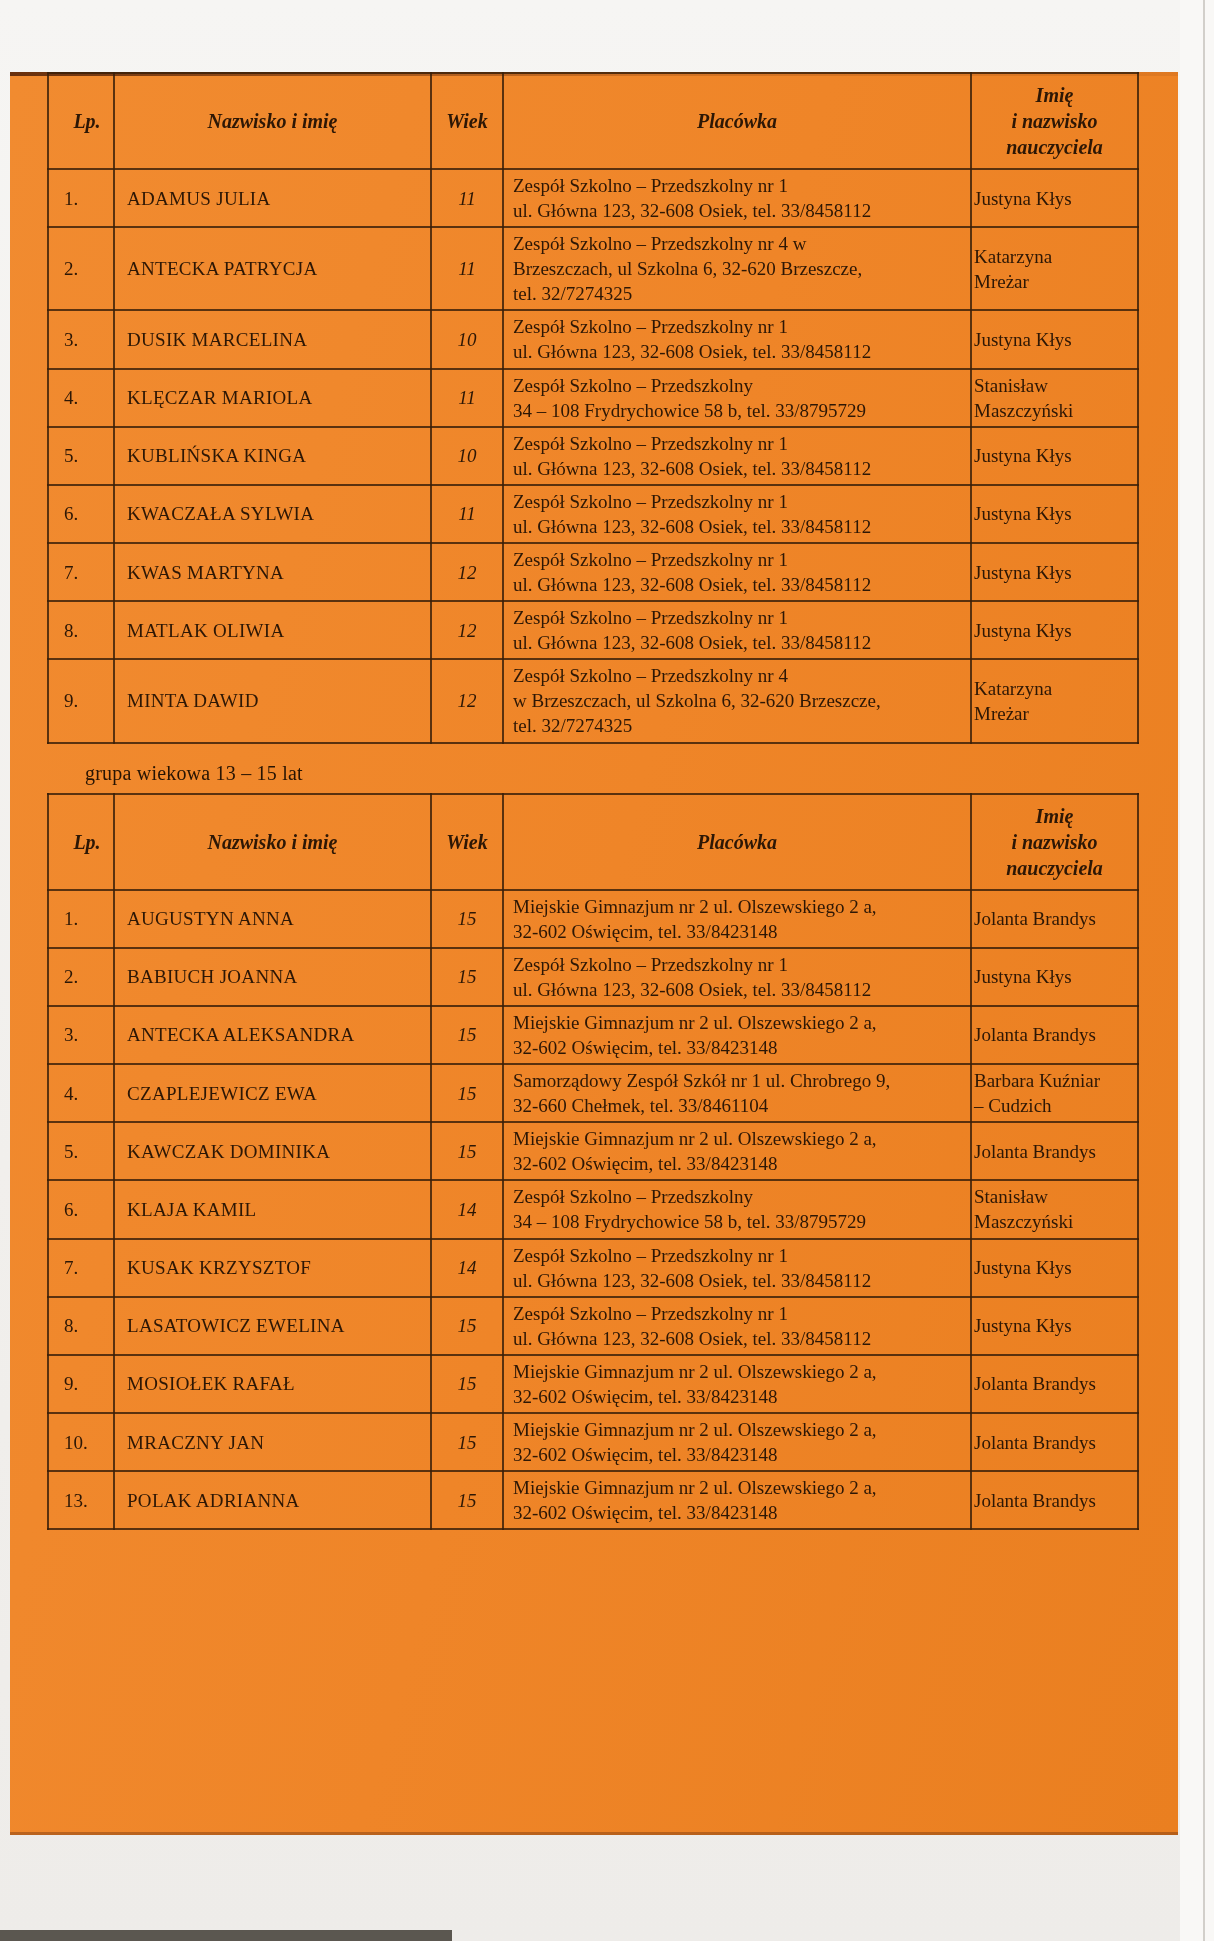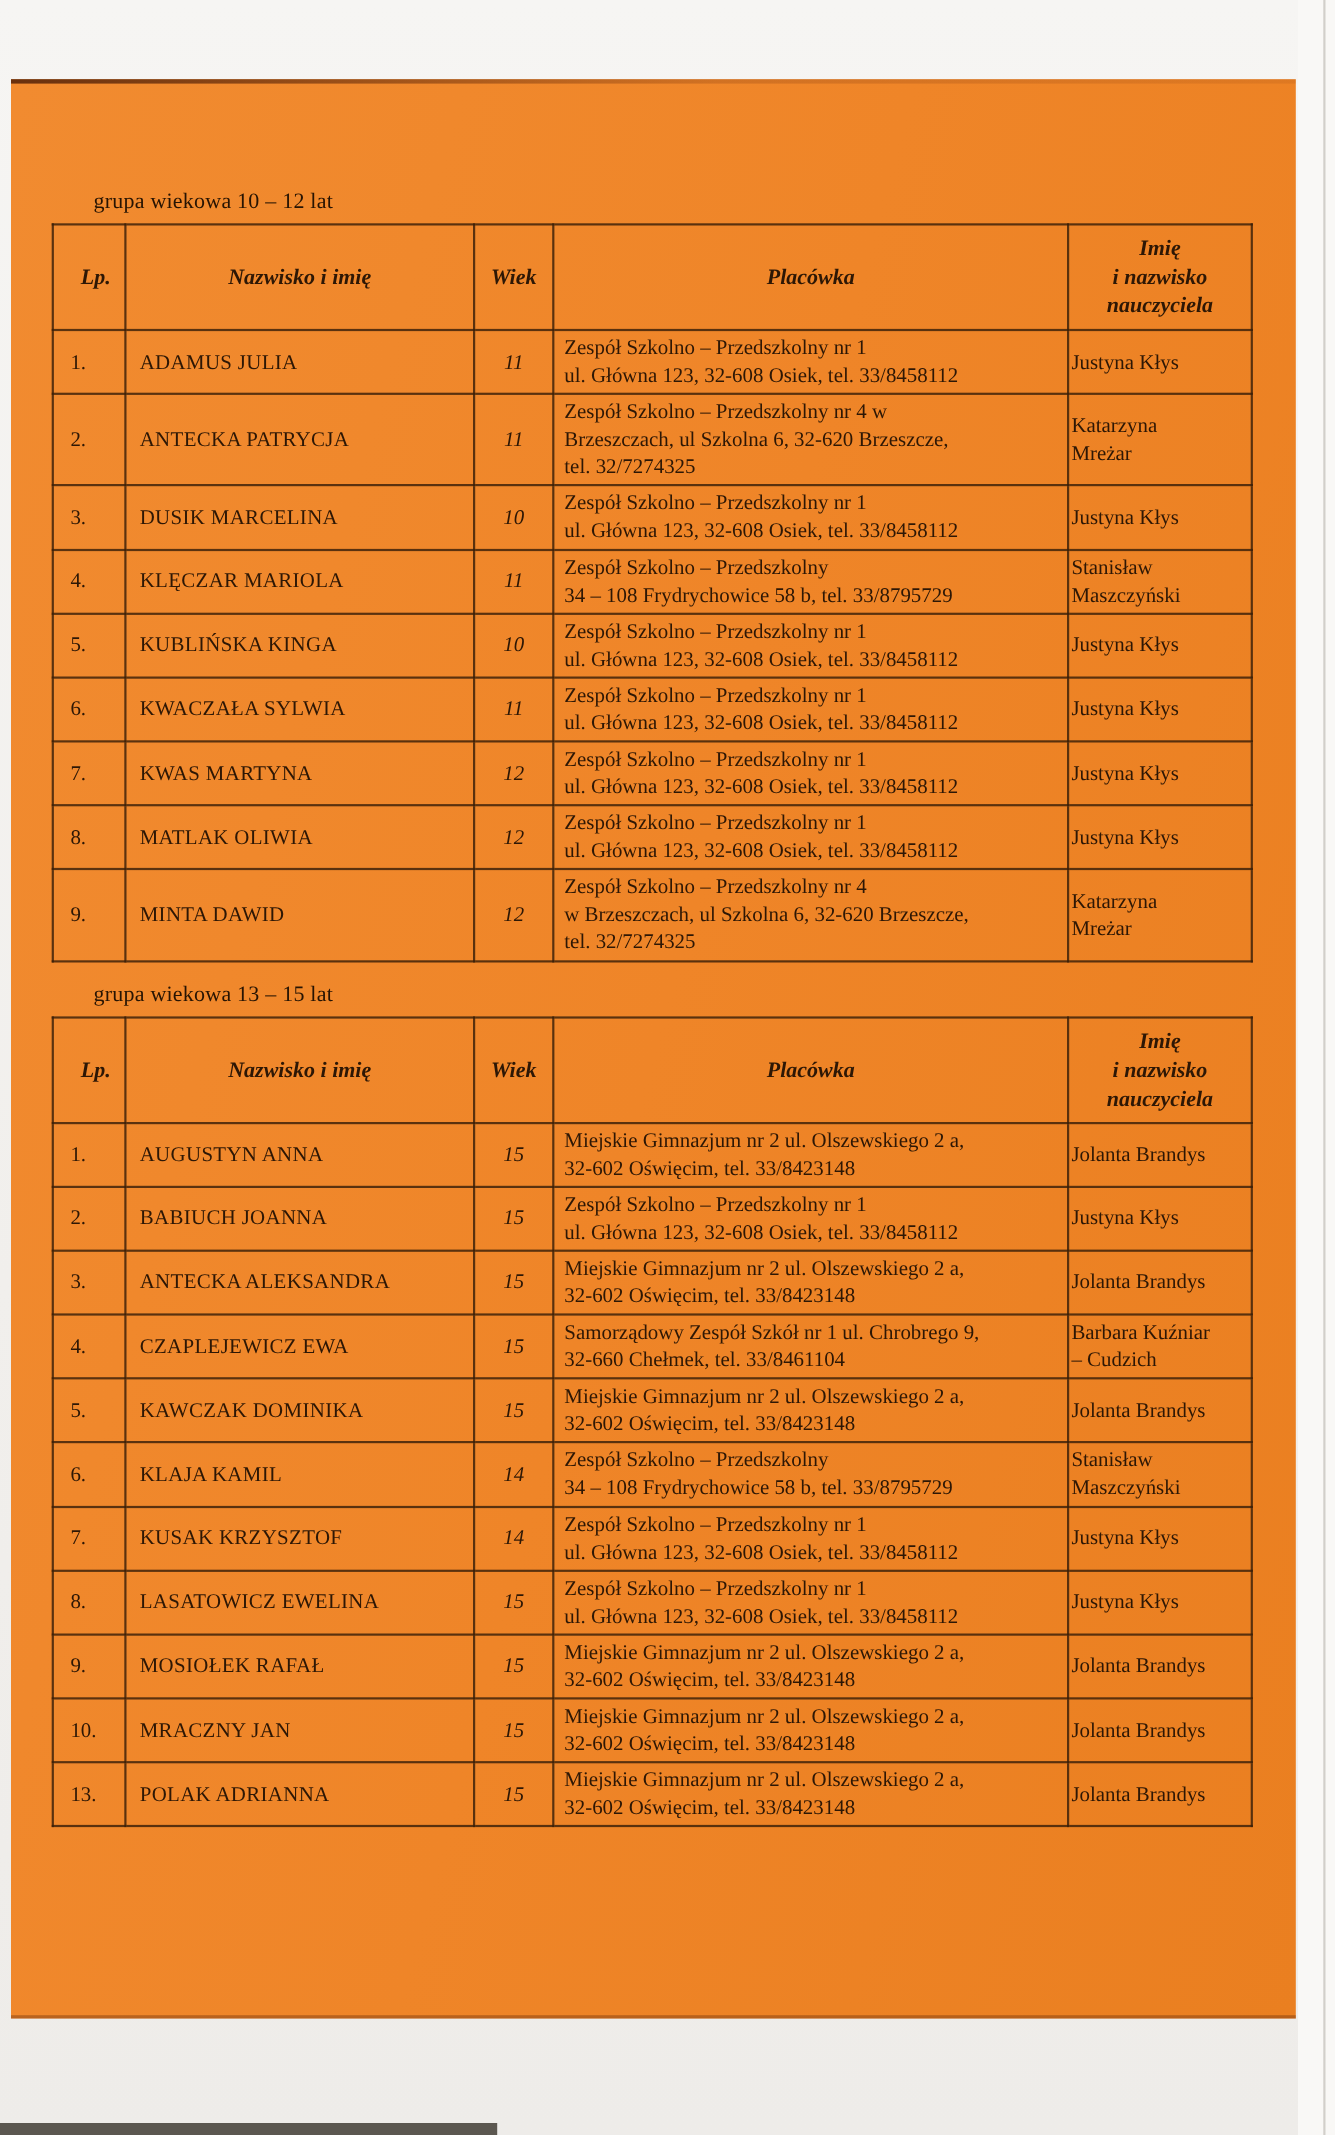--- a/index.html
+++ b/index.html
@@ -65,7 +65,6 @@
 <div class="paper">
   <div class="content">
 
-    <div class="doc-title">grupa wiekowa 10 – 12 lat</div>
 
     <table>
       <colgroup>

